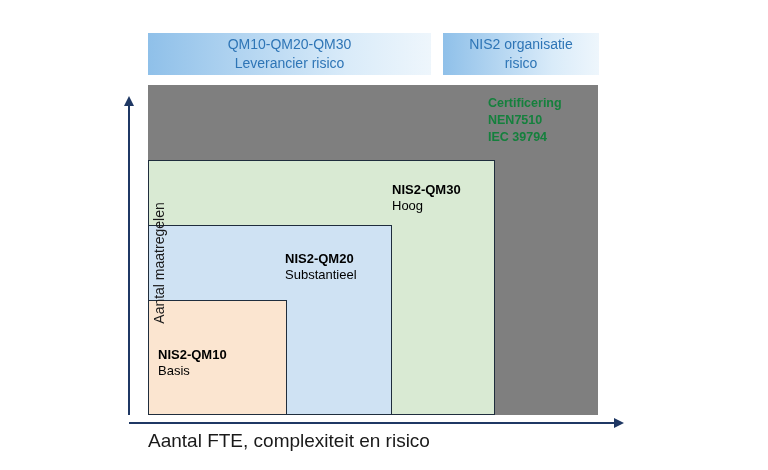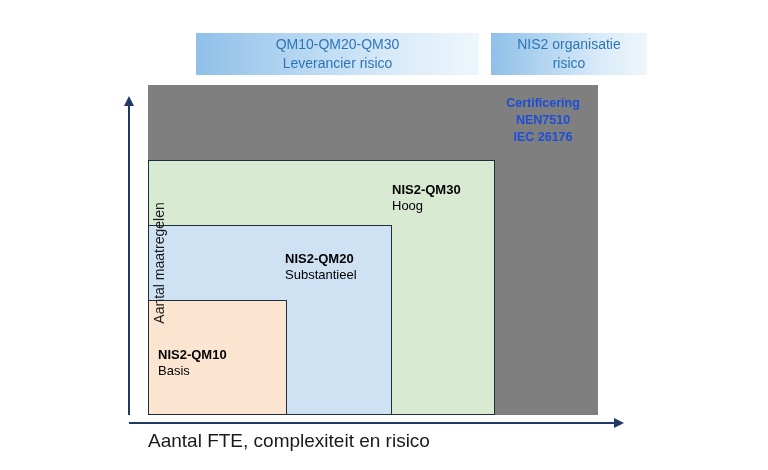--- a/index.html
+++ b/index.html
@@ -9,7 +9,7 @@
   
   .hdr{position:absolute;top:33px;height:42px;display:flex;flex-direction:column;
        justify-content:center;align-items:center;color:#2e75b6;font-size:14px;line-height:19px;
-       background:linear-gradient(90deg,#8fc0e9 0%,#d9ebf9 70%,#eef6fc 100%);margin-left:48px;}
+       background:linear-gradient(90deg,#8fc0e9 0%,#d9ebf9 70%,#eef6fc 100%);}
   .hdr-left{left:148px;width:283px;}
   .hdr-right{left:443px;width:156px;}
 

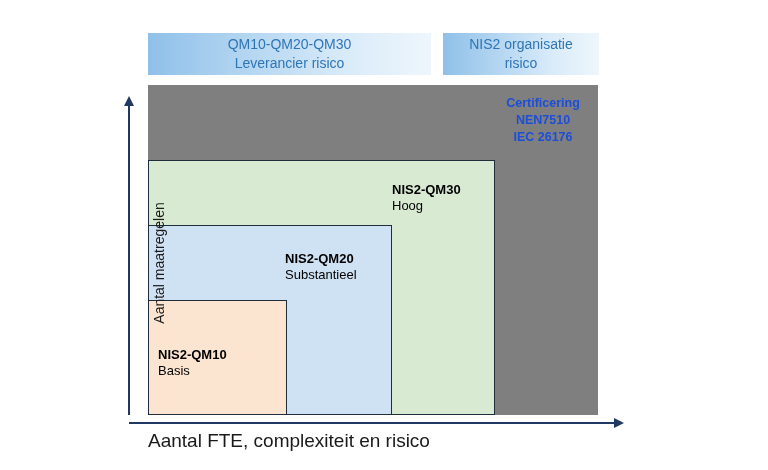--- a/index.html
+++ b/index.html
@@ -21,7 +21,7 @@
   .box-peach{left:148px;top:300px;width:139px;height:115px;background:#fbe5d0;border:1.5px solid #1f2d3d;}
 
   
-  .cert{position:absolute;left:488px;top:95px;width:110px;text-align:center;color:#1d4ed8;
+  .cert{position:absolute;left:488px;top:95px;width:110px;color:#15803d;
         font-weight:bold;font-size:12.5px;line-height:17px;}
 
   

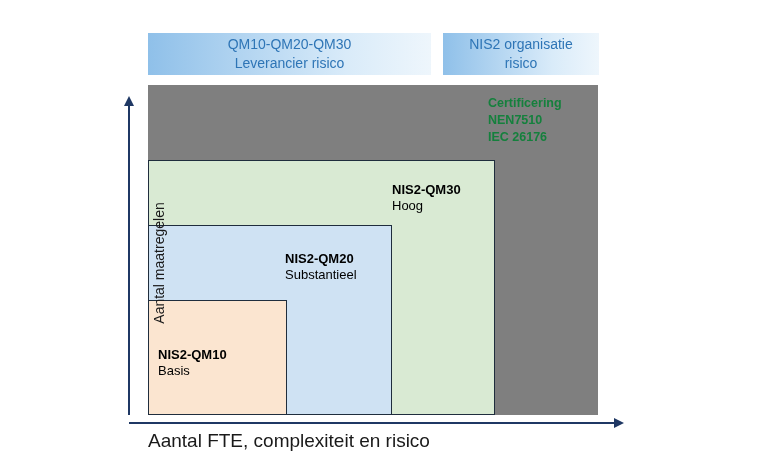--- a/index.html
+++ b/index.html
@@ -70,7 +70,7 @@
   <div class="cert">
     <div>Certificering</div>
     <div>NEN7510</div>
-    <div>IEC 26176</div>
+    <div>IEC 39794</div>
   </div>
 
   <div class="boxlabel lbl-qm30">

